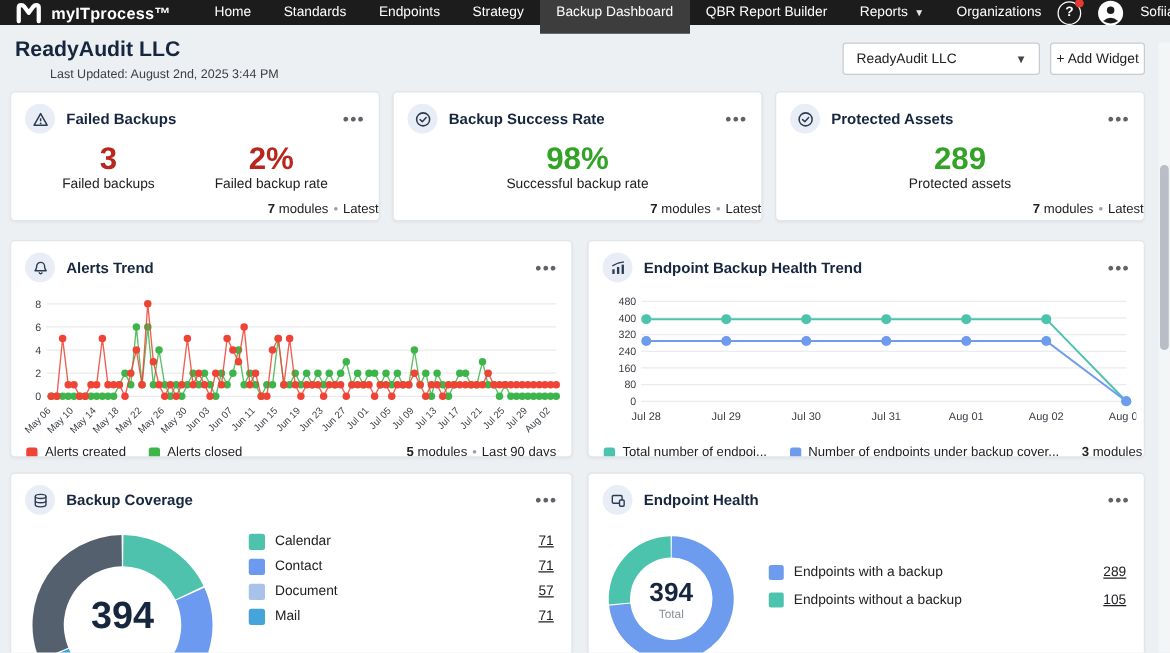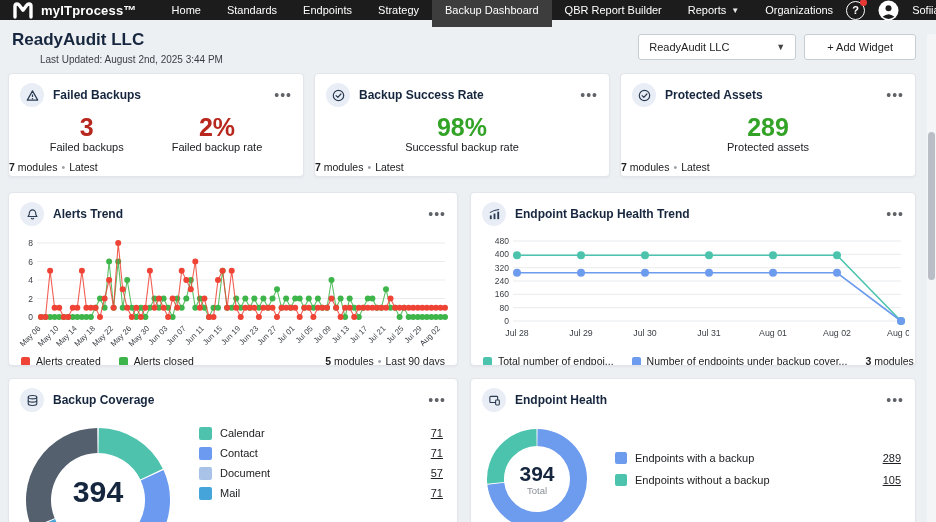--- a/index.html
+++ b/index.html
@@ -27,7 +27,7 @@
   .header-controls { display:flex; gap:8px; margin-top:4px; }
   .org-select { background:#fff; border:1px solid #c7ccd3; border-radius:3px; font-size:11px; padding:6px 10px; width:158px; display:flex; align-items:center; justify-content:space-between; color:#222; cursor:pointer; }
   .org-select .chev { font-size:9px; color:#444; }
-  .add-widget { background:#fff; border:1px solid #c7ccd3; border-radius:3px; font-size:11px; padding:6px 22px; color:#222; cursor:pointer; white-space:nowrap; }
+  .add-widget { background:#fff; border:1px solid #c7ccd3; border-radius:3px; font-size:11px; padding:6px 4px; color:#222; cursor:pointer; white-space:nowrap; }
 
   
   .content { padding:8px 20px 0 8px; }

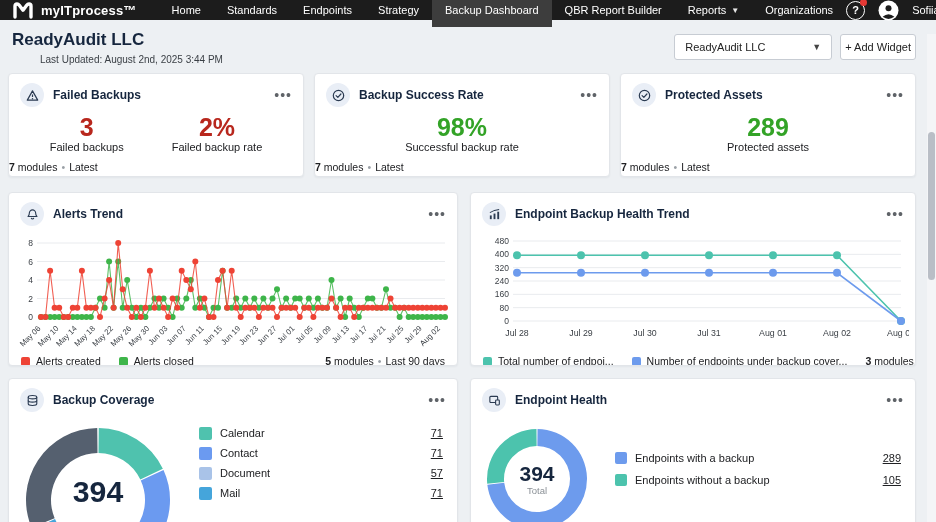--- a/index.html
+++ b/index.html
@@ -49,7 +49,7 @@
   .kpi-value.red { color:#b8271d; }
   .kpi-value.green { color:#33a327; }
   .kpi-label { font-size:11px; color:#202124; margin-top:1px; }
-  .kpi-footer { text-align:left; font-size:10.5px; color:#202124; margin-top:8px; }
+  .kpi-footer { text-align:right; font-size:10.5px; color:#202124; margin-top:8px; }
   .kpi-footer b { font-weight:bold; }
   .dot-sep { color:#9aa0a6; margin:0 4px; }
 

